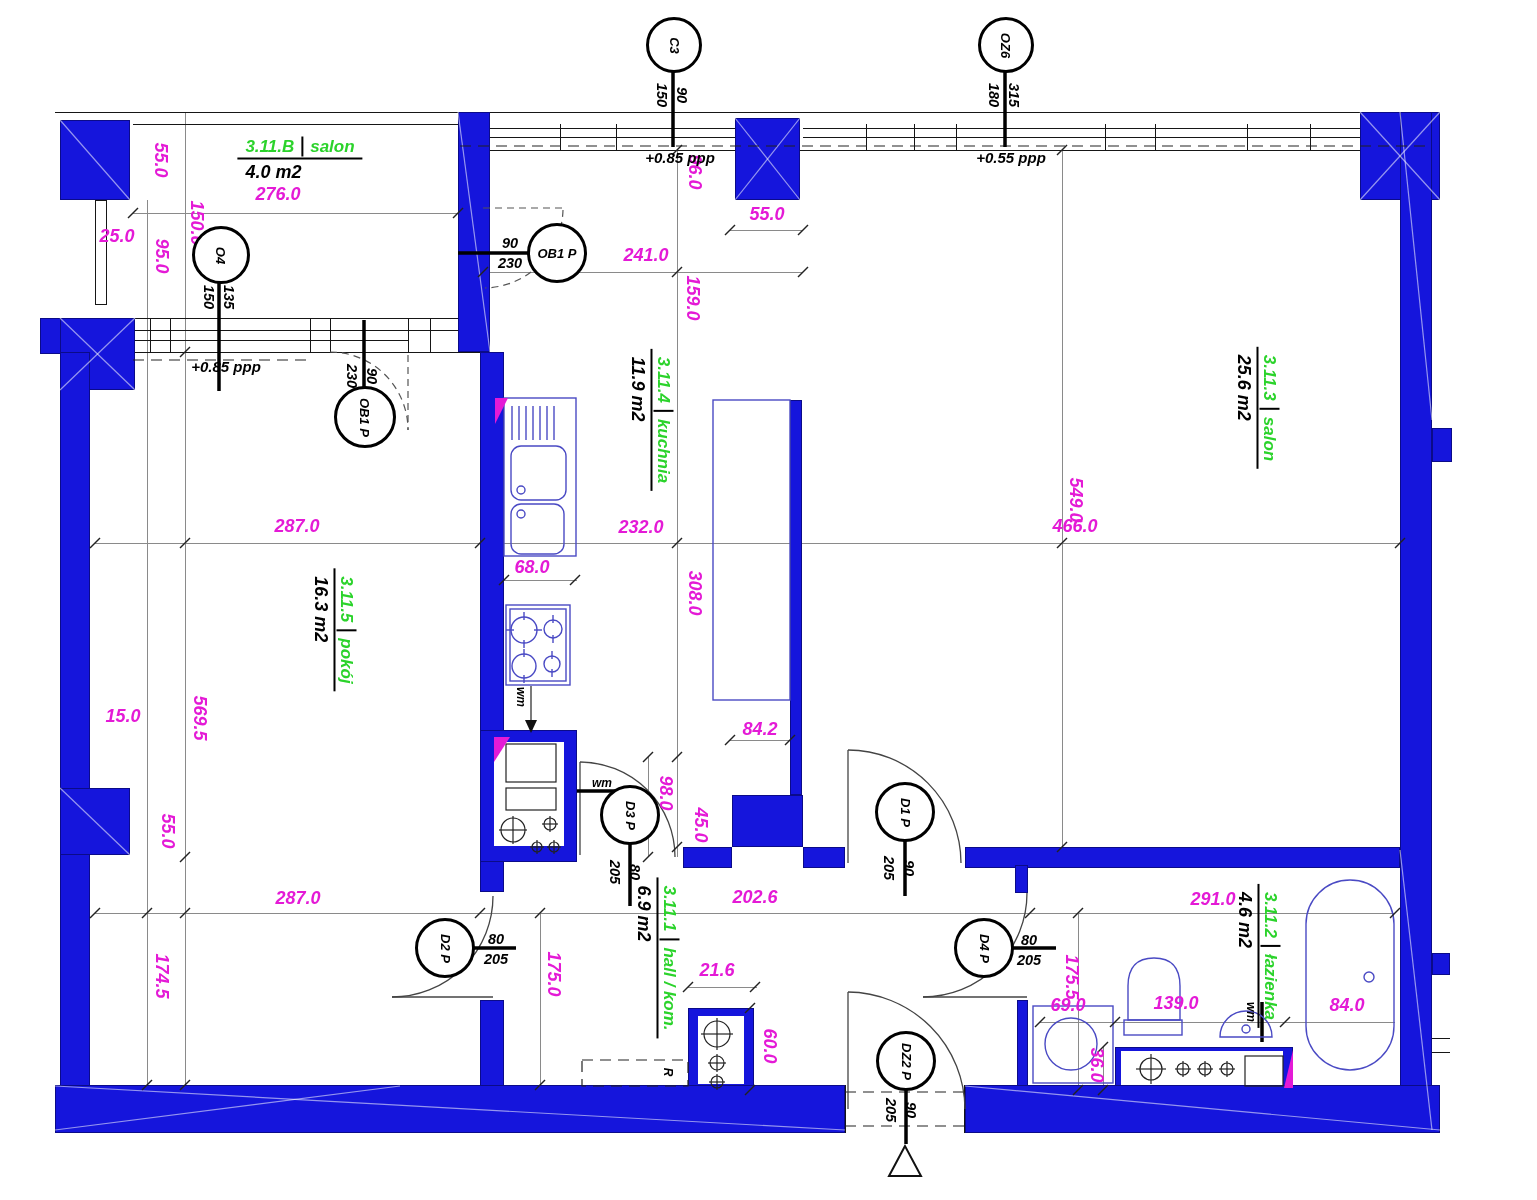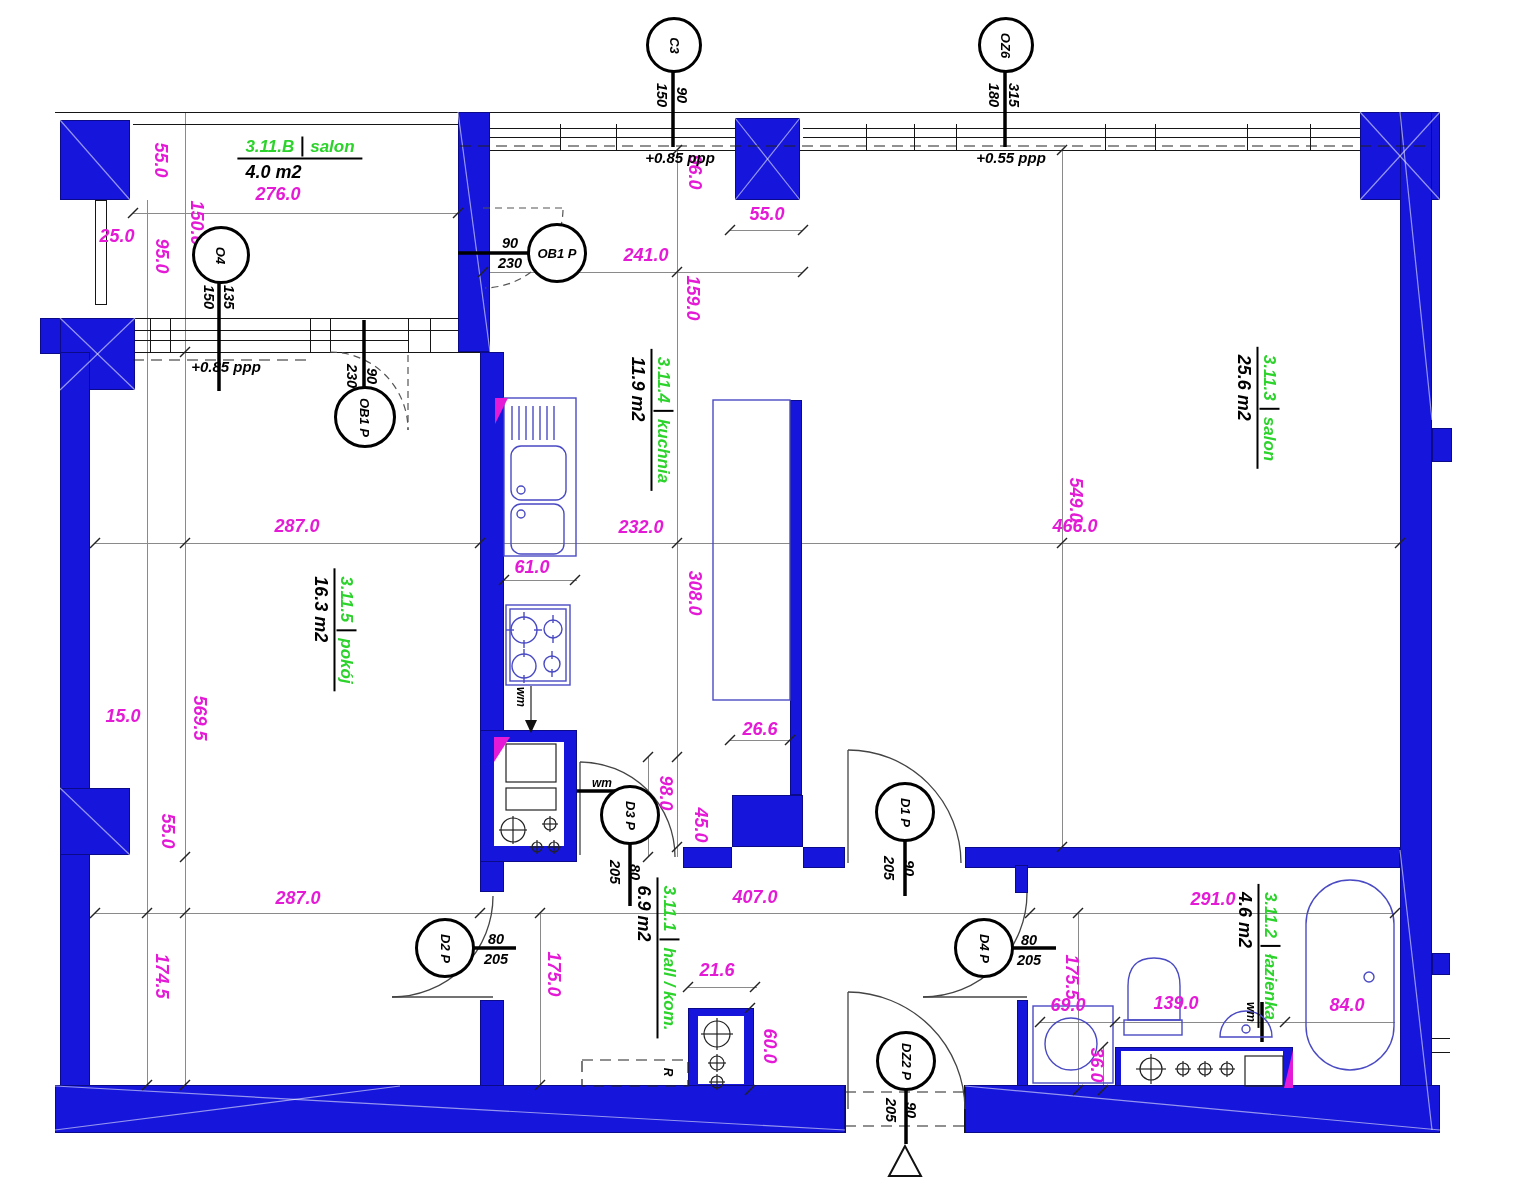--- a/index.html
+++ b/index.html
@@ -344,7 +344,7 @@
   <span class="dim v" style="left:168px;top:831px">55.0</span>
   <span class="dim" style="left:298px;top:898px">287.0</span>
   <span class="dim v" style="left:162px;top:976px">174.5</span>
-  <span class="dim" style="left:532px;top:567px">61.0</span>
+  <span class="dim" style="left:532px;top:567px">68.0</span>
   <span class="dim" style="left:641px;top:527px">232.0</span>
   <span class="dim v" style="left:695px;top:593px">308.0</span>
   <span class="dim" style="left:760px;top:729px">26.6</span>

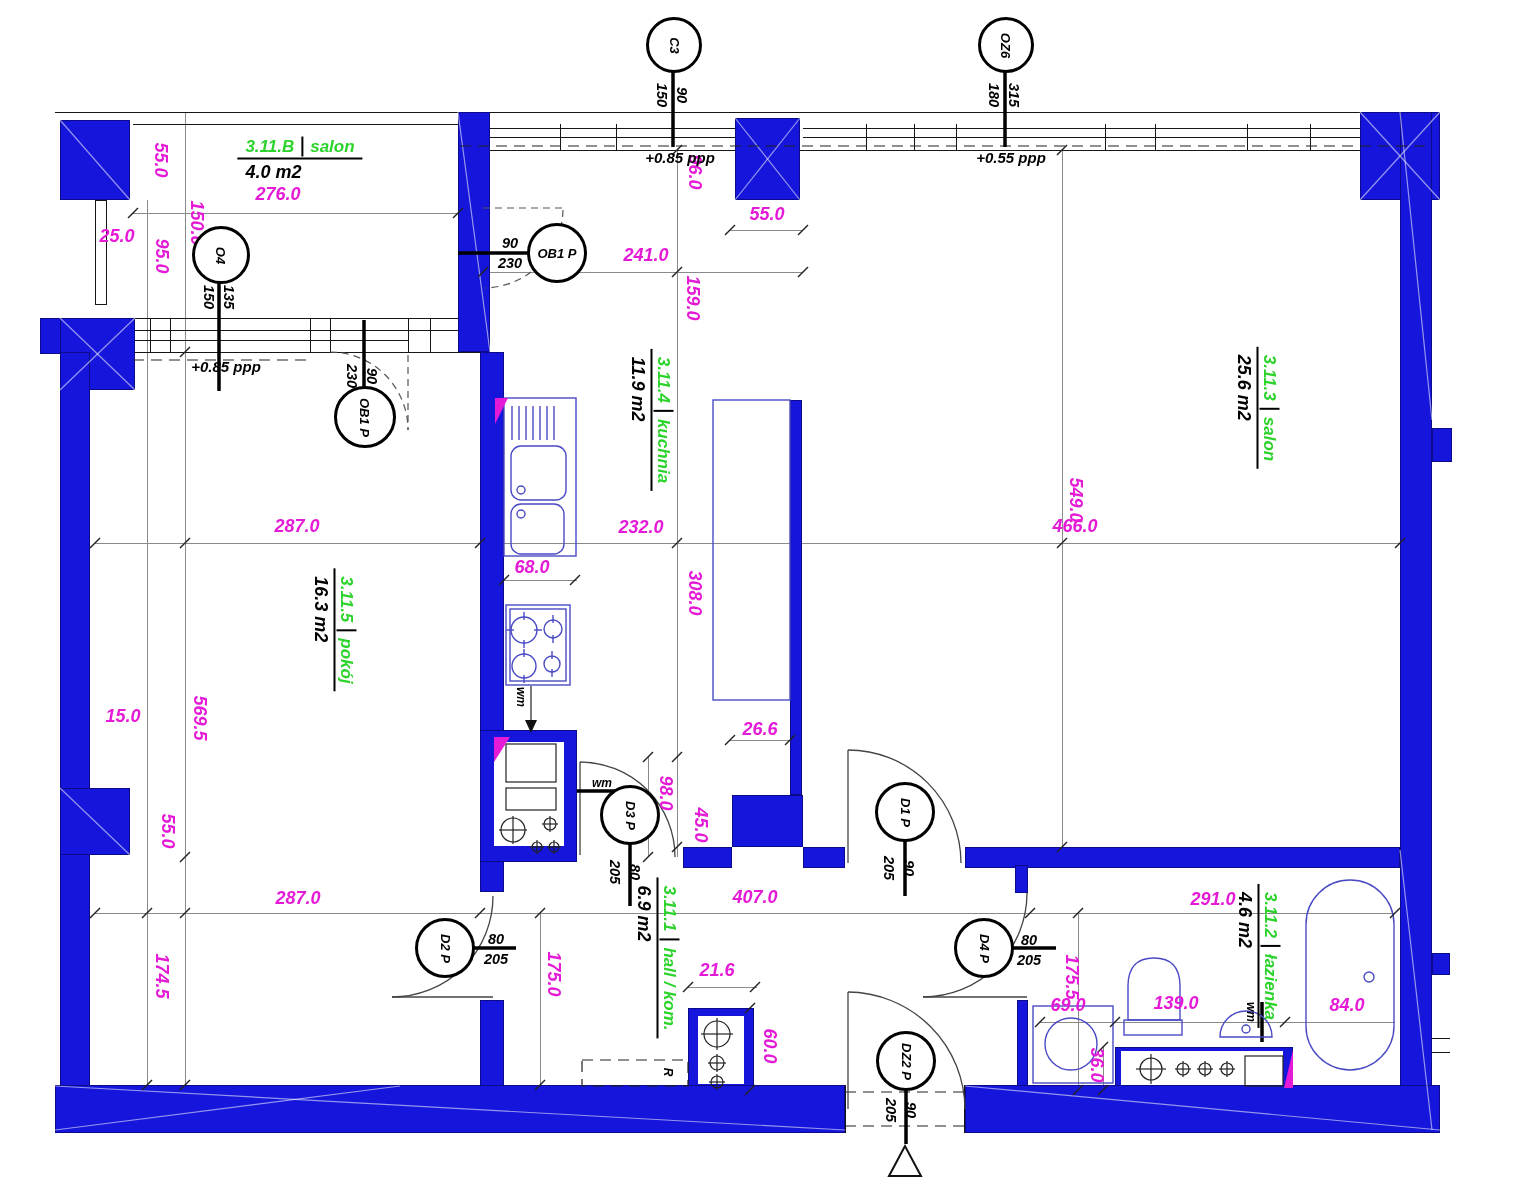--- a/index.html
+++ b/index.html
@@ -347,7 +347,7 @@
   <span class="dim" style="left:532px;top:567px">68.0</span>
   <span class="dim" style="left:641px;top:527px">232.0</span>
   <span class="dim v" style="left:695px;top:593px">308.0</span>
-  <span class="dim" style="left:760px;top:729px">26.6</span>
+  <span class="dim" style="left:760px;top:729px">84.2</span>
   <span class="dim v" style="left:666px;top:793px">98.0</span>
   <span class="dim v" style="left:701px;top:825px">45.0</span>
   <span class="dim v" style="left:1076px;top:500px">549.0</span>

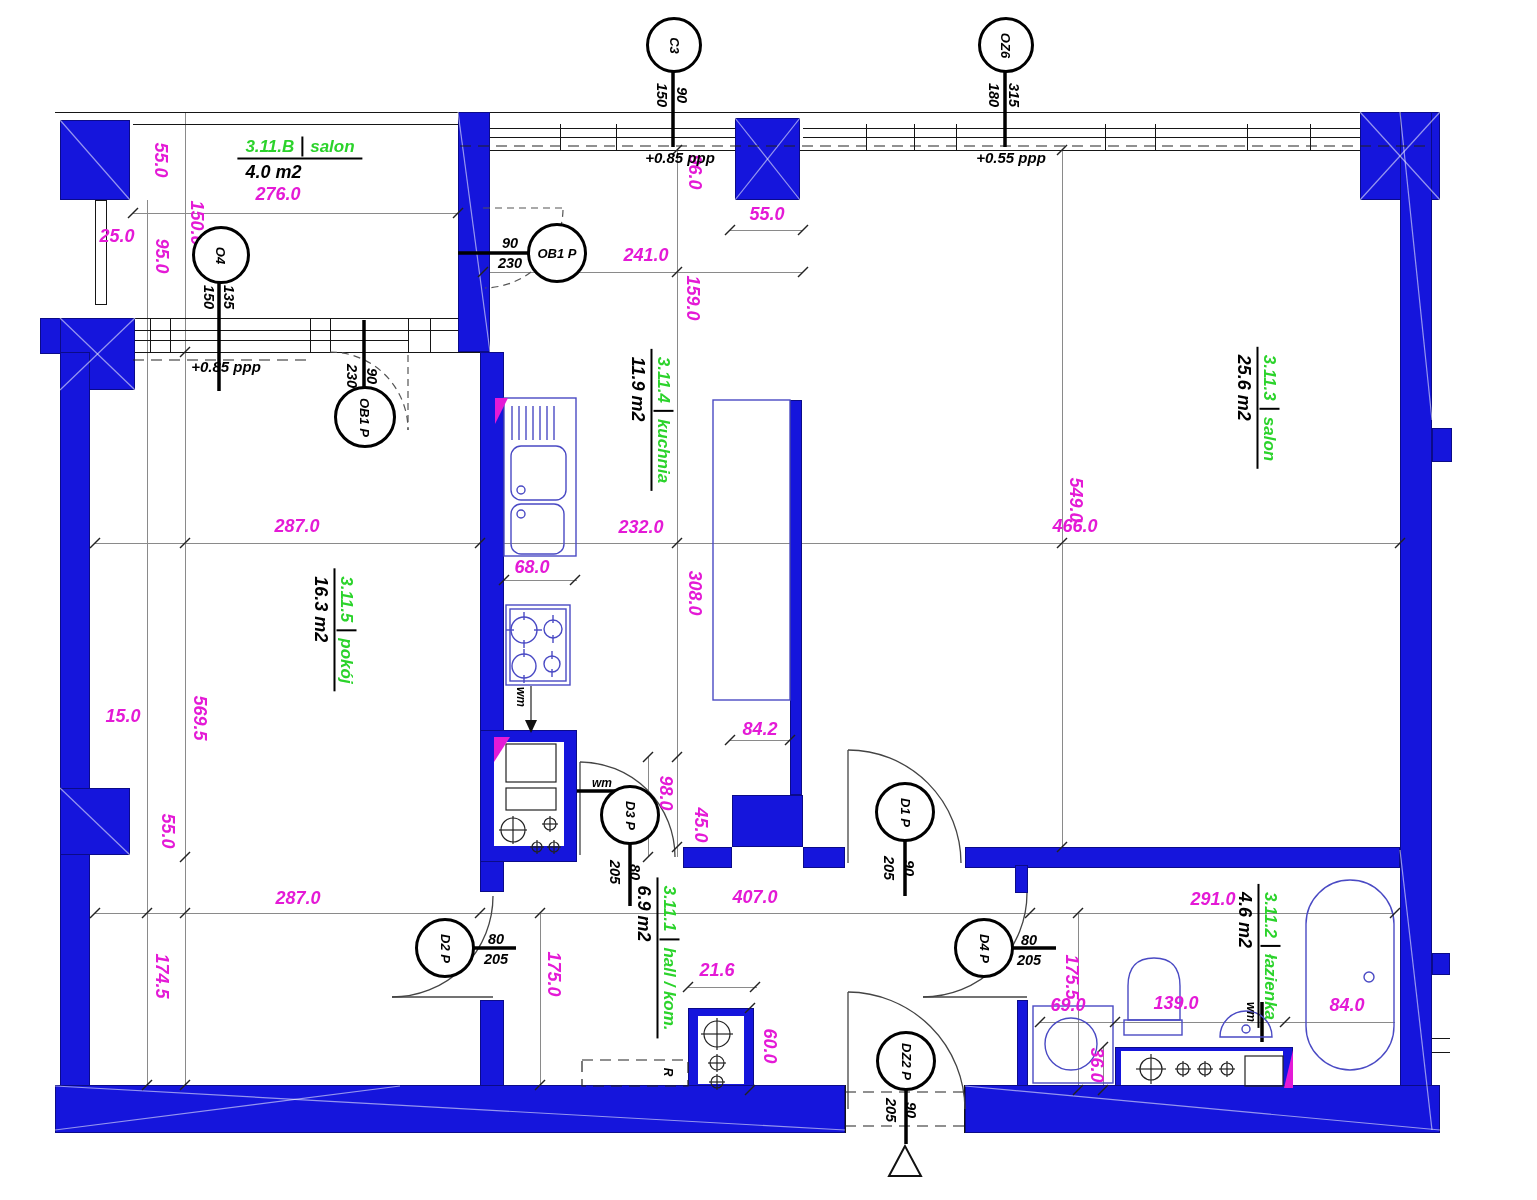--- a/index.html
+++ b/index.html
@@ -352,7 +352,7 @@
   <span class="dim v" style="left:701px;top:825px">45.0</span>
   <span class="dim v" style="left:1076px;top:500px">549.0</span>
   <span class="dim" style="left:1075px;top:526px">466.0</span>
-  <span class="dim" style="left:755px;top:897px">407.0</span>
+  <span class="dim" style="left:755px;top:897px">202.6</span>
   <span class="dim v" style="left:554px;top:974px">175.0</span>
   <span class="dim" style="left:717px;top:970px">21.6</span>
   <span class="dim v" style="left:770px;top:1046px">60.0</span>

